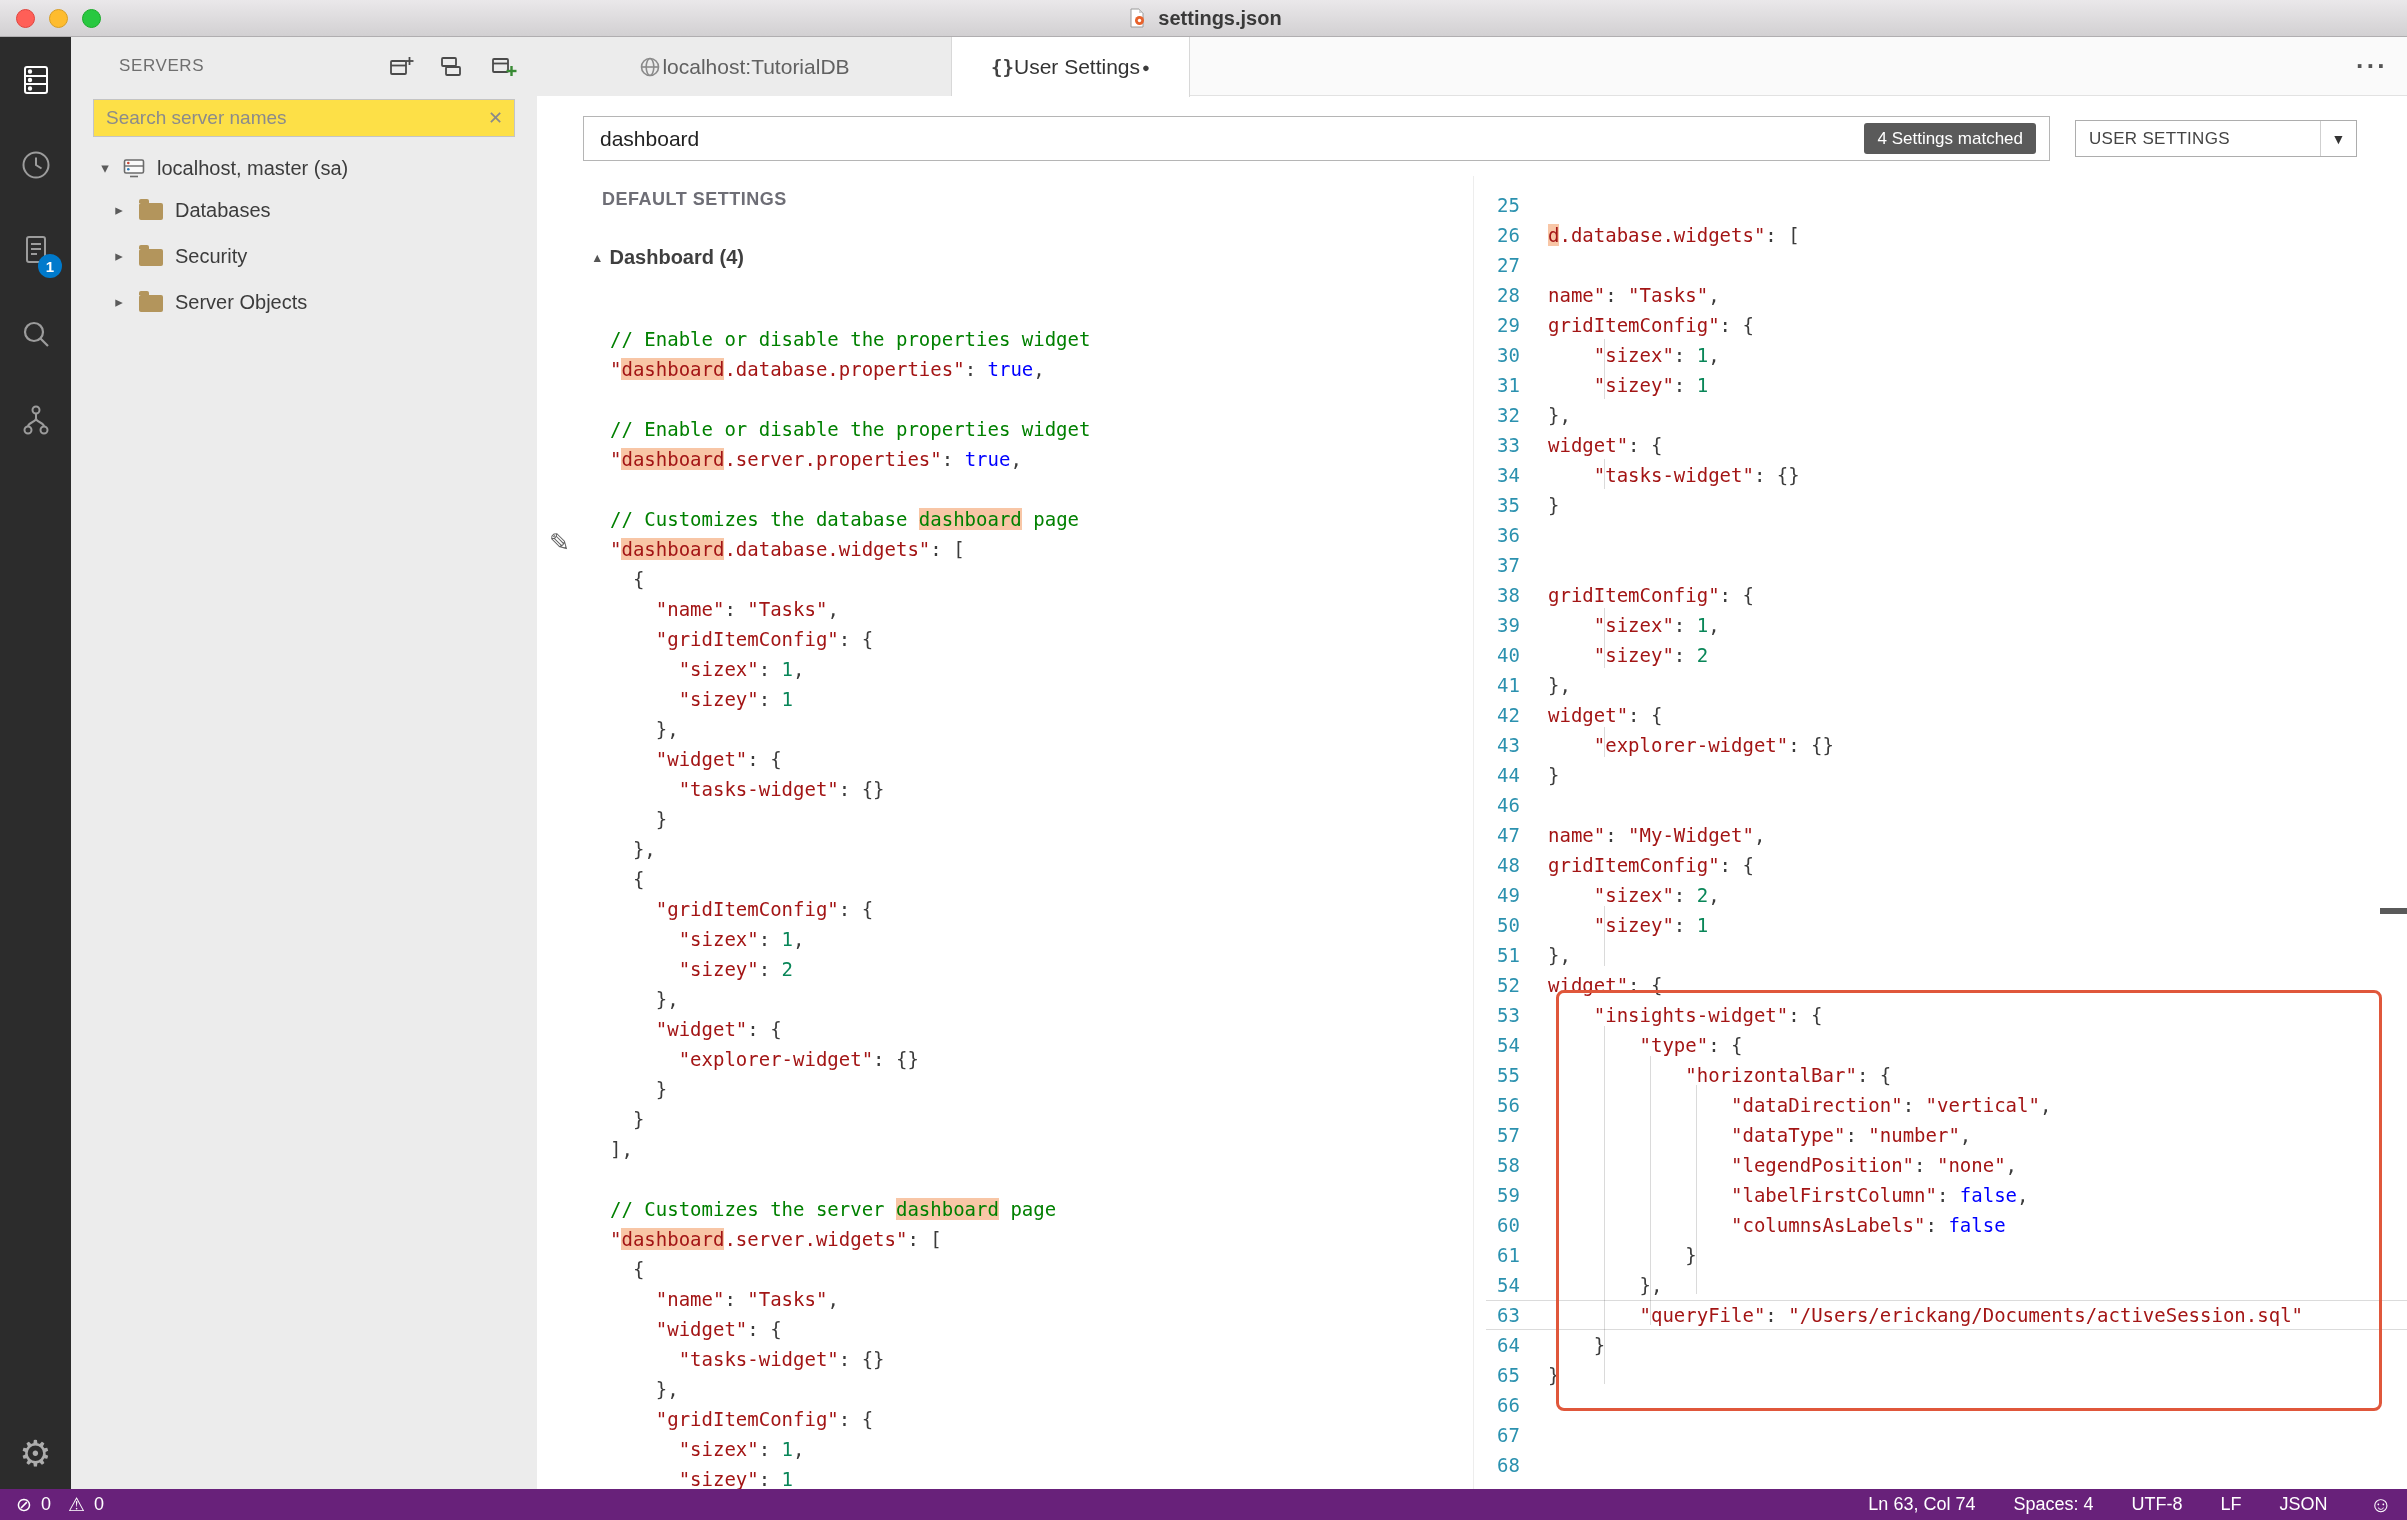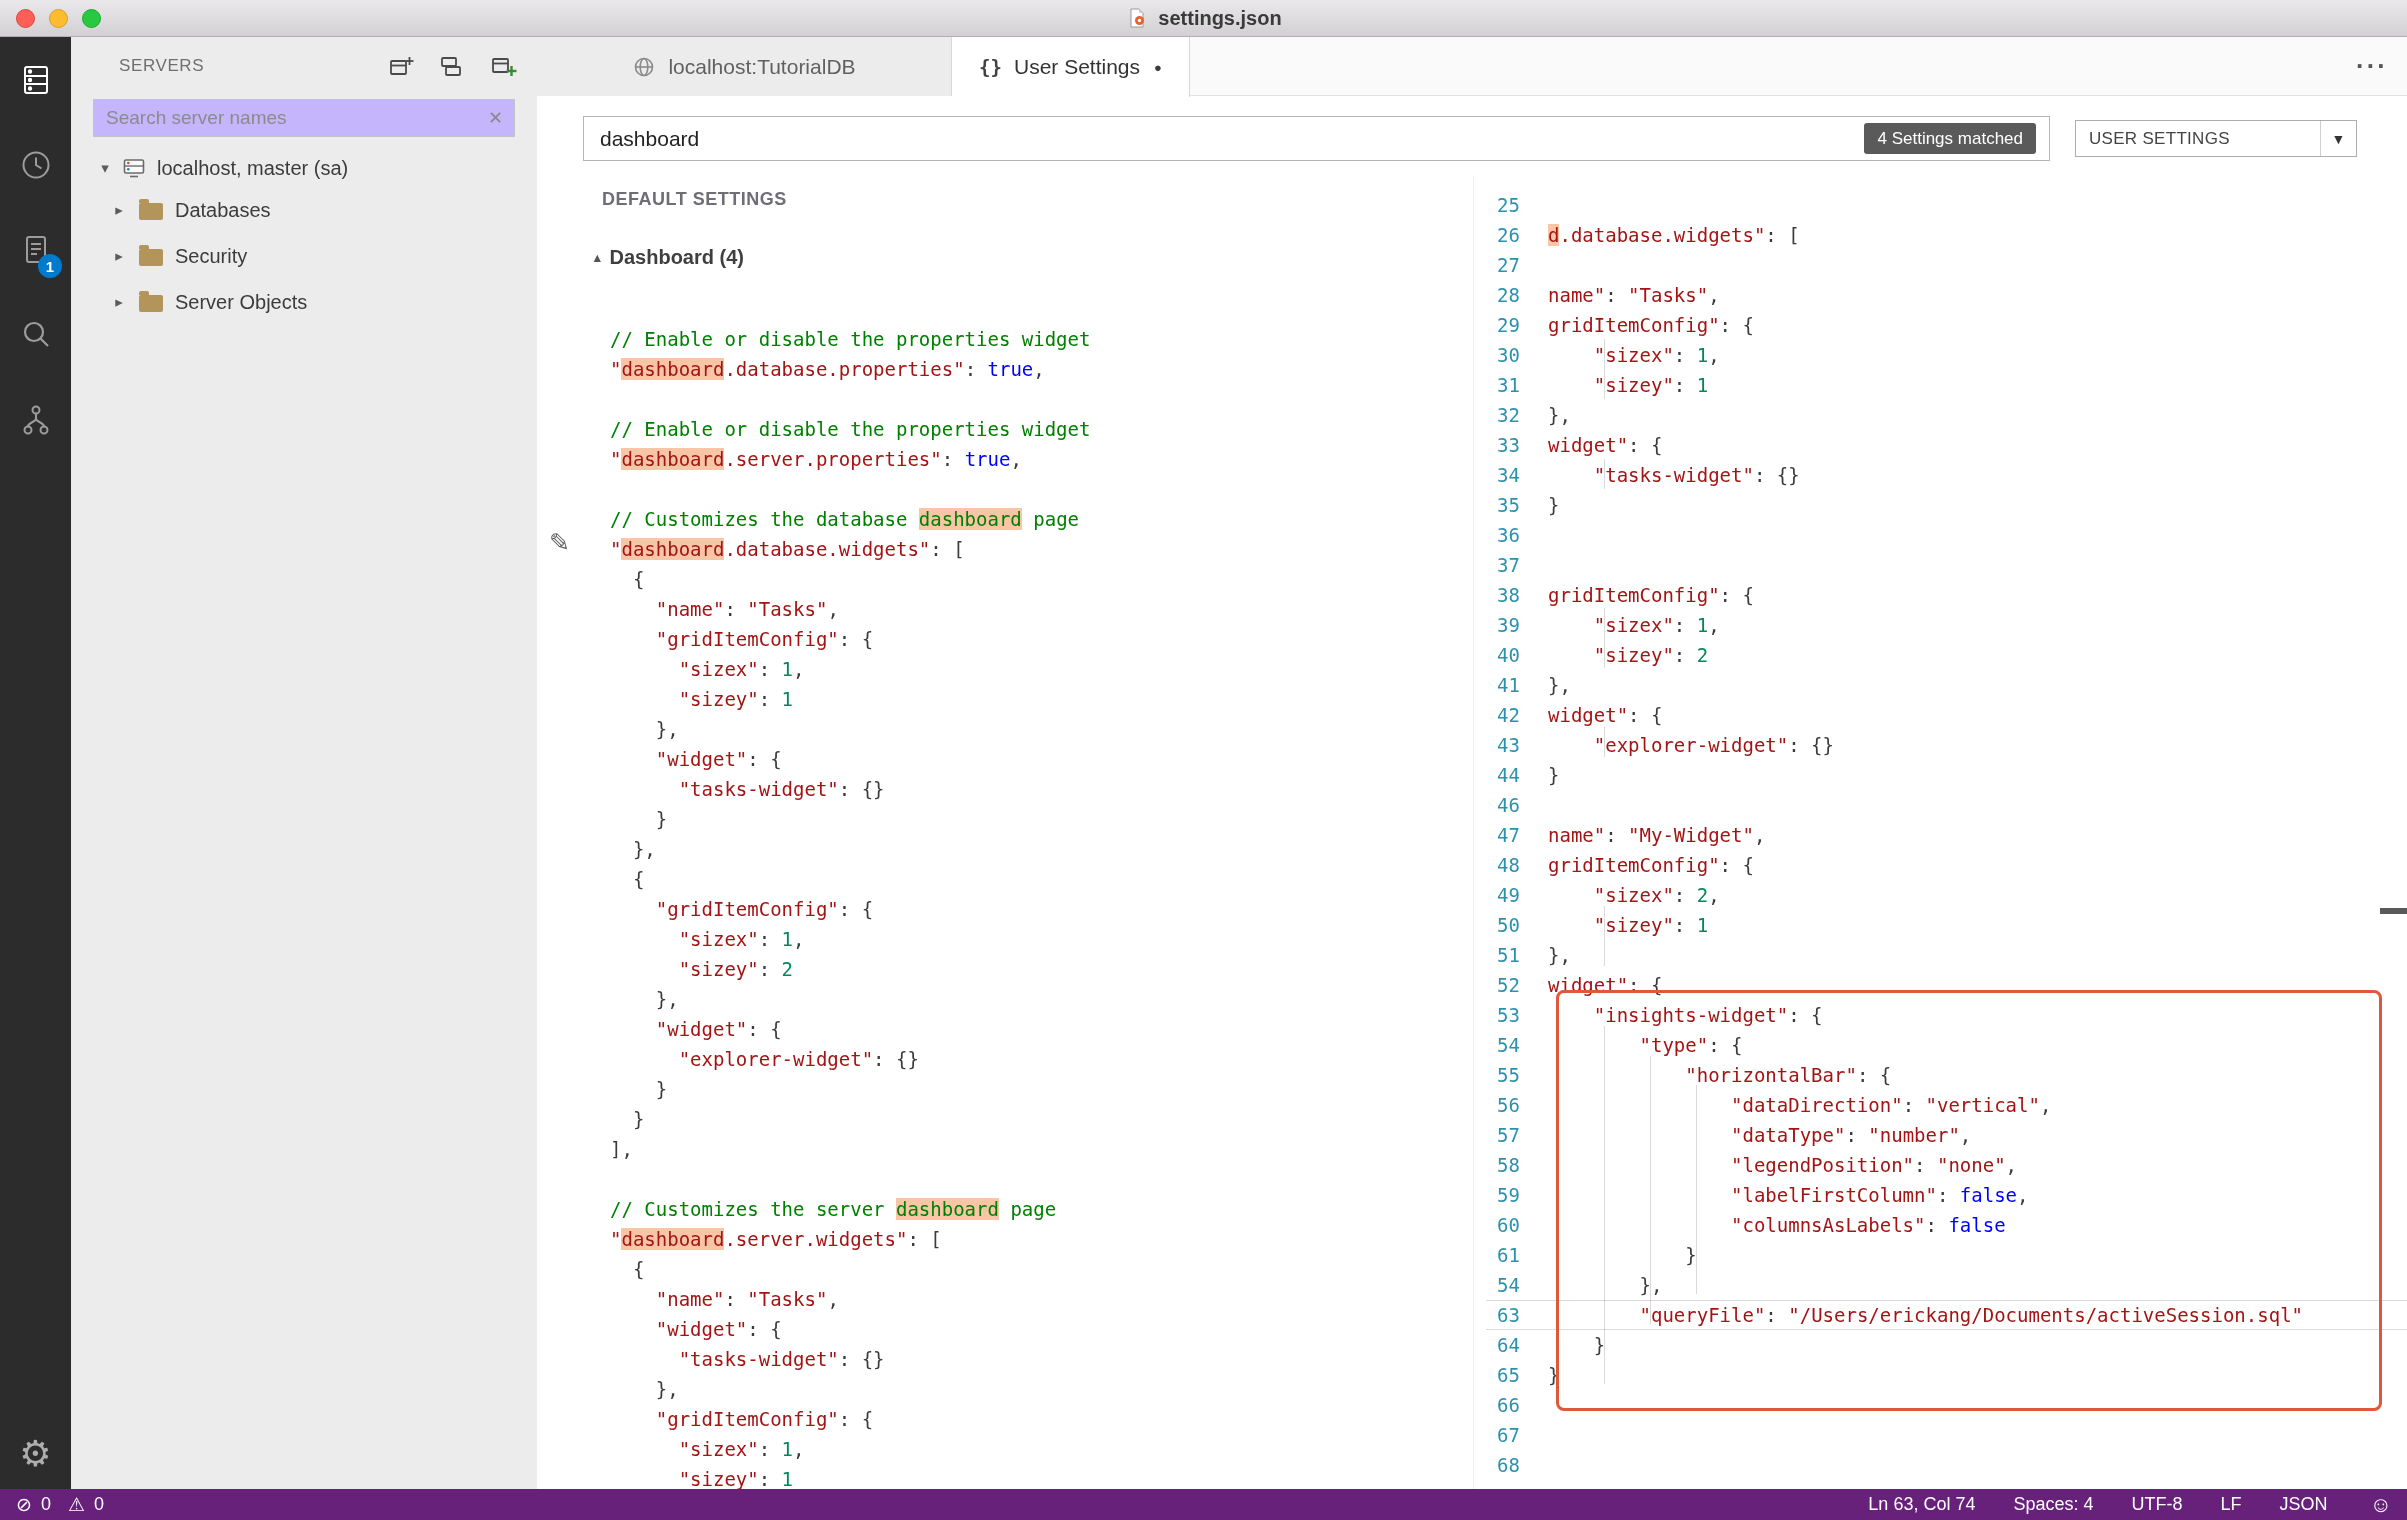--- a/index.html
+++ b/index.html
@@ -42,7 +42,7 @@
 
 .editor{position:absolute;left:537px;top:37px;right:0;bottom:31px;background:#fff}
 .tabbar{position:absolute;top:0;left:0;right:0;height:59px;background:#FAFAFA;border-bottom:1px solid #E2E2E2;display:flex}
-.tab{height:59px;display:flex;align-items:center;justify-content:center;gap:12px;font-size:21px;color:#616161;background:#ECECEC;border-right:1px solid #D8D8D8;cursor:pointer}
+.tab{height:59px;display:flex;align-items:center;justify-content:center;font-size:21px;color:#616161;background:#ECECEC;border-right:1px solid #D8D8D8;cursor:pointer}
 .tab-0{width:415px}
 .tab-1{width:238px}
 .tab.active{background:#fff;color:#333;height:60px;position:relative;z-index:2}

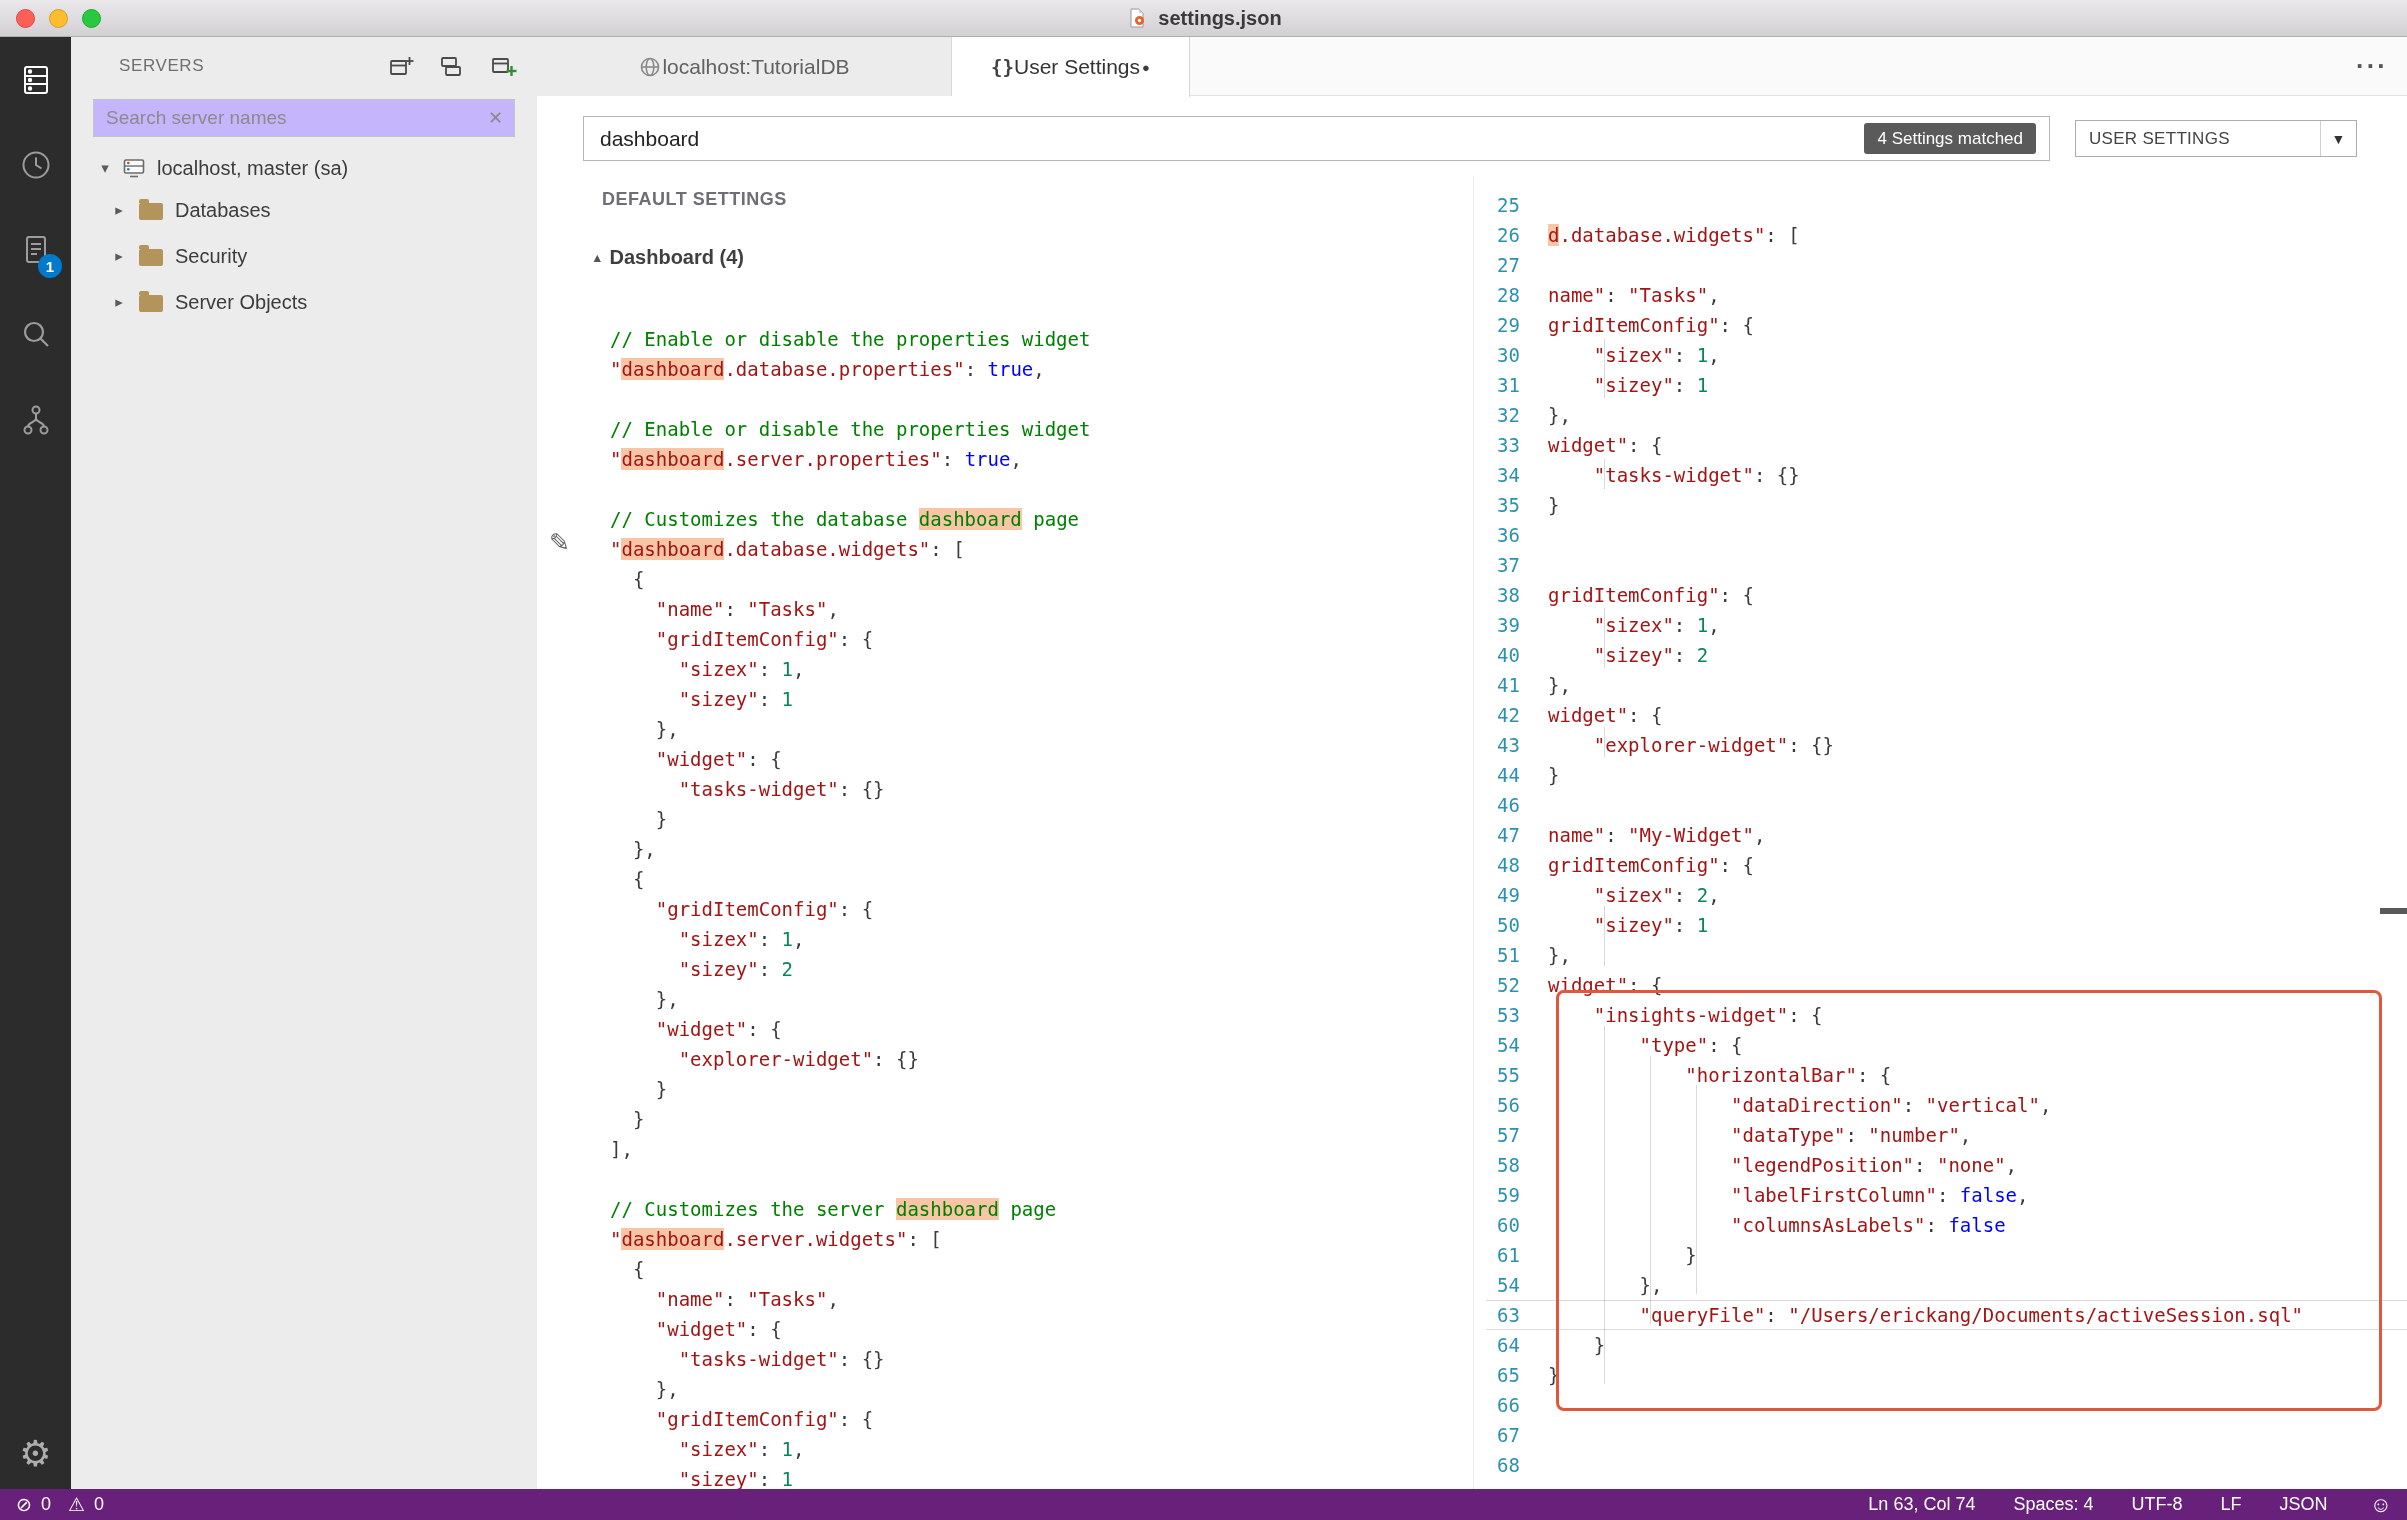--- a/index.html
+++ b/index.html
@@ -29,7 +29,7 @@
 .sb-icons{margin-left:auto;display:flex;gap:24px;align-items:center}
 .sbi{display:flex;cursor:pointer}
 .sb-search{position:relative;margin:4px 22px 0 22px}
-input.sb-input{width:100%;height:38px;border:1px solid #C4C4C4;background:#c4b5fd;padding:0 44px 0 12px;font:19px "Liberation Sans",sans-serif;color:#333;outline:none}
+input.sb-input{width:100%;height:38px;border:1px solid #C4C4C4;background:#fde047;padding:0 44px 0 12px;font:19px "Liberation Sans",sans-serif;color:#333;outline:none}
 input.sb-input::placeholder{color:#8b8b8b}
 .sb-clear{position:absolute;right:12px;top:8px;font-size:18px;color:#8A8A8A;cursor:pointer}
 .tree{margin-top:12px}

